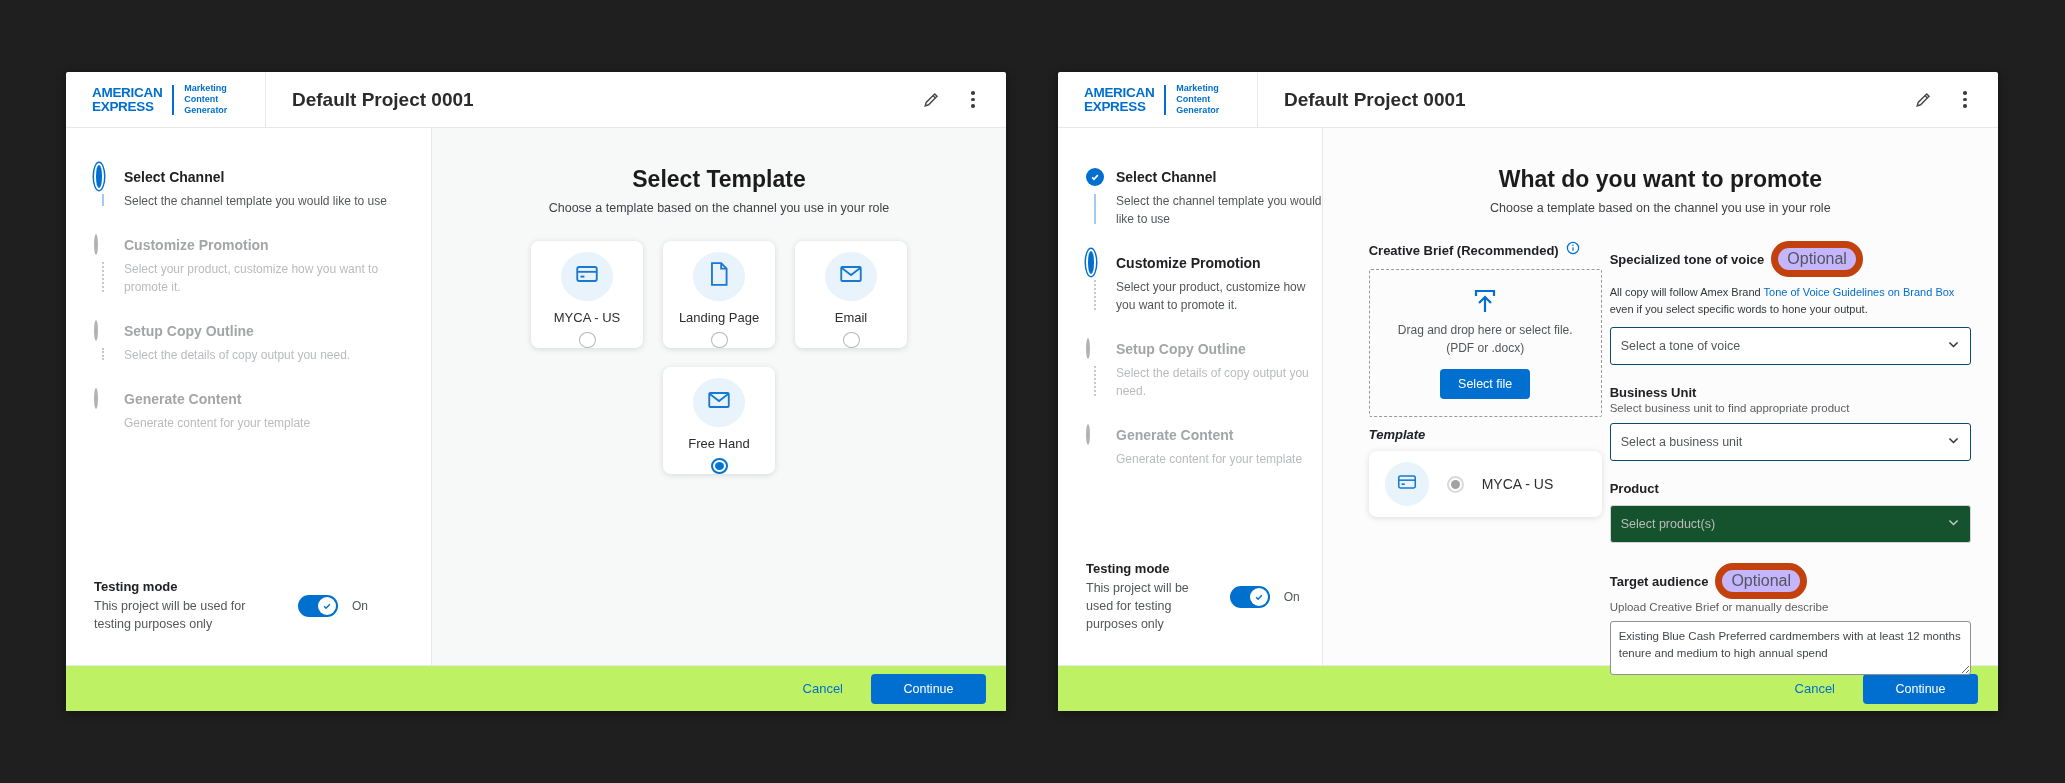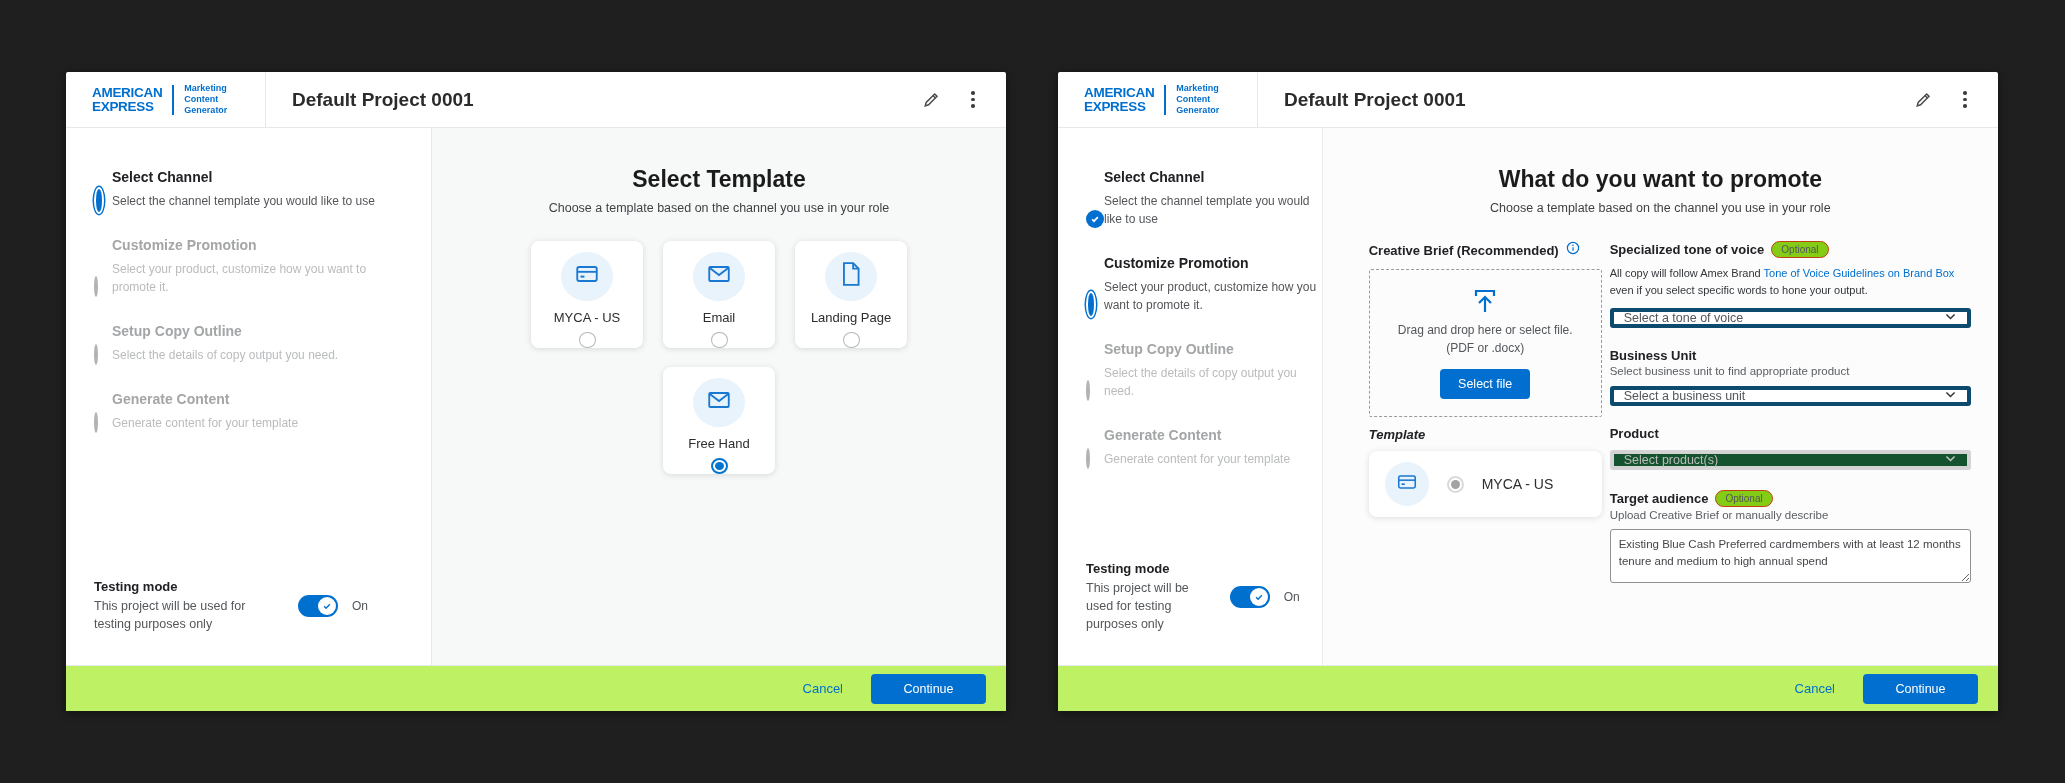--- a/index.html
+++ b/index.html
@@ -29,7 +29,7 @@
   .stepper-col { background:#fff; border-right:1px solid #e9e9e9; display:flex; flex-direction:column; padding:40px 0 18px 28px; }
   .left .stepper-col { width:366px; } .right .stepper-col { width:350px; }
   .steps { list-style:none; }
-  .step { position:relative; display:flex; gap:0; padding-bottom:26px; min-height:68px; cursor:pointer;align-items:flex-end; }
+  .step { position:relative; display:flex; gap:12px; padding-bottom:26px; min-height:68px; cursor:pointer; }
   .dotwrap { width:18px; flex:0 0 18px; position:relative; }
   .dot { width:18px; height:18px; border-radius:50%; background:#fff; border:2px solid #b1b3b5; position:relative; z-index:2; }
   .dot.active { border:3.5px solid #006FCF; box-shadow:0 0 0 2px #fff, 0 0 0 3.5px #006FCF; margin:2px; width:15px; height:15px; }

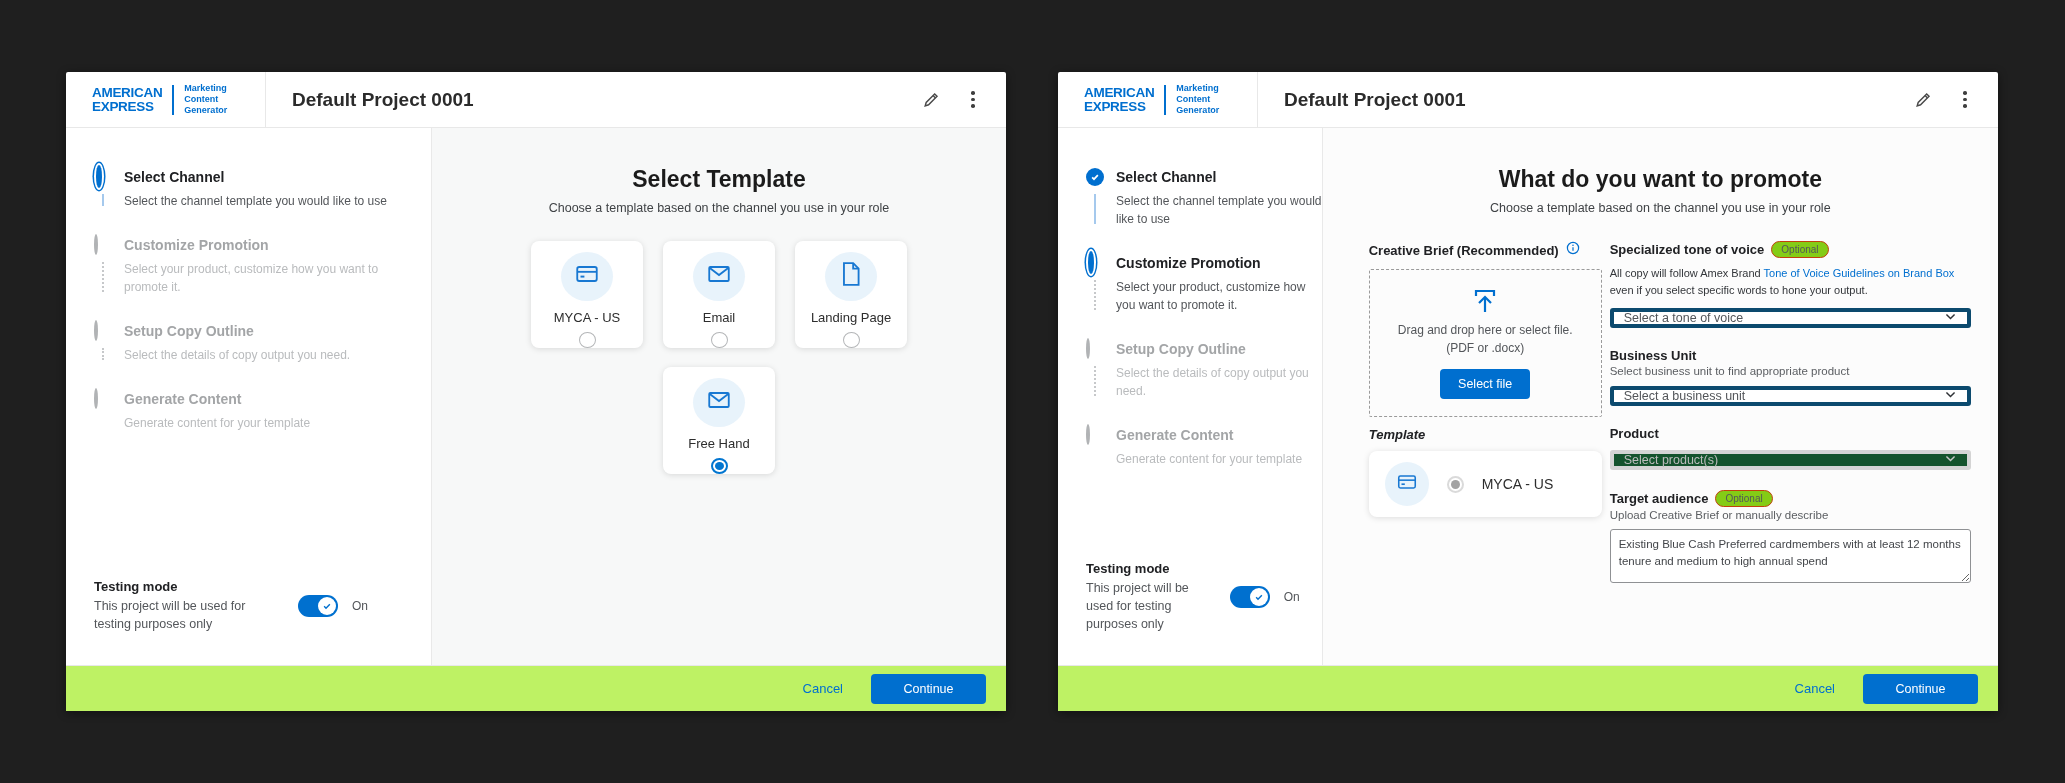--- a/index.html
+++ b/index.html
@@ -79,7 +79,7 @@
   .col-form { flex:1 1 auto; }
   .lbl-row { display:flex; align-items:center; gap:7px; }
   .fld-label { font-size:13px; font-weight:bold; color:#202124; }
-  .pill { font-size:10px; color:#53565a; background:#84cc16; border:1px solid #c2410c; border-radius:999px; padding:2px 9px; }
+  .pill { font-size:16px; color:#53565a; background:#c4b5fd; border:7px solid #c2410c; border-radius:999px; padding:2px 9px; }
   .dropzone { margin-top:10px; border:1.6px dashed #9a9a9a; border-radius:2px; height:148px;
               display:flex; flex-direction:column; align-items:center; justify-content:center; gap:4px; cursor:pointer; }
   .dz-line { font-size:12px; color:#53565a; }

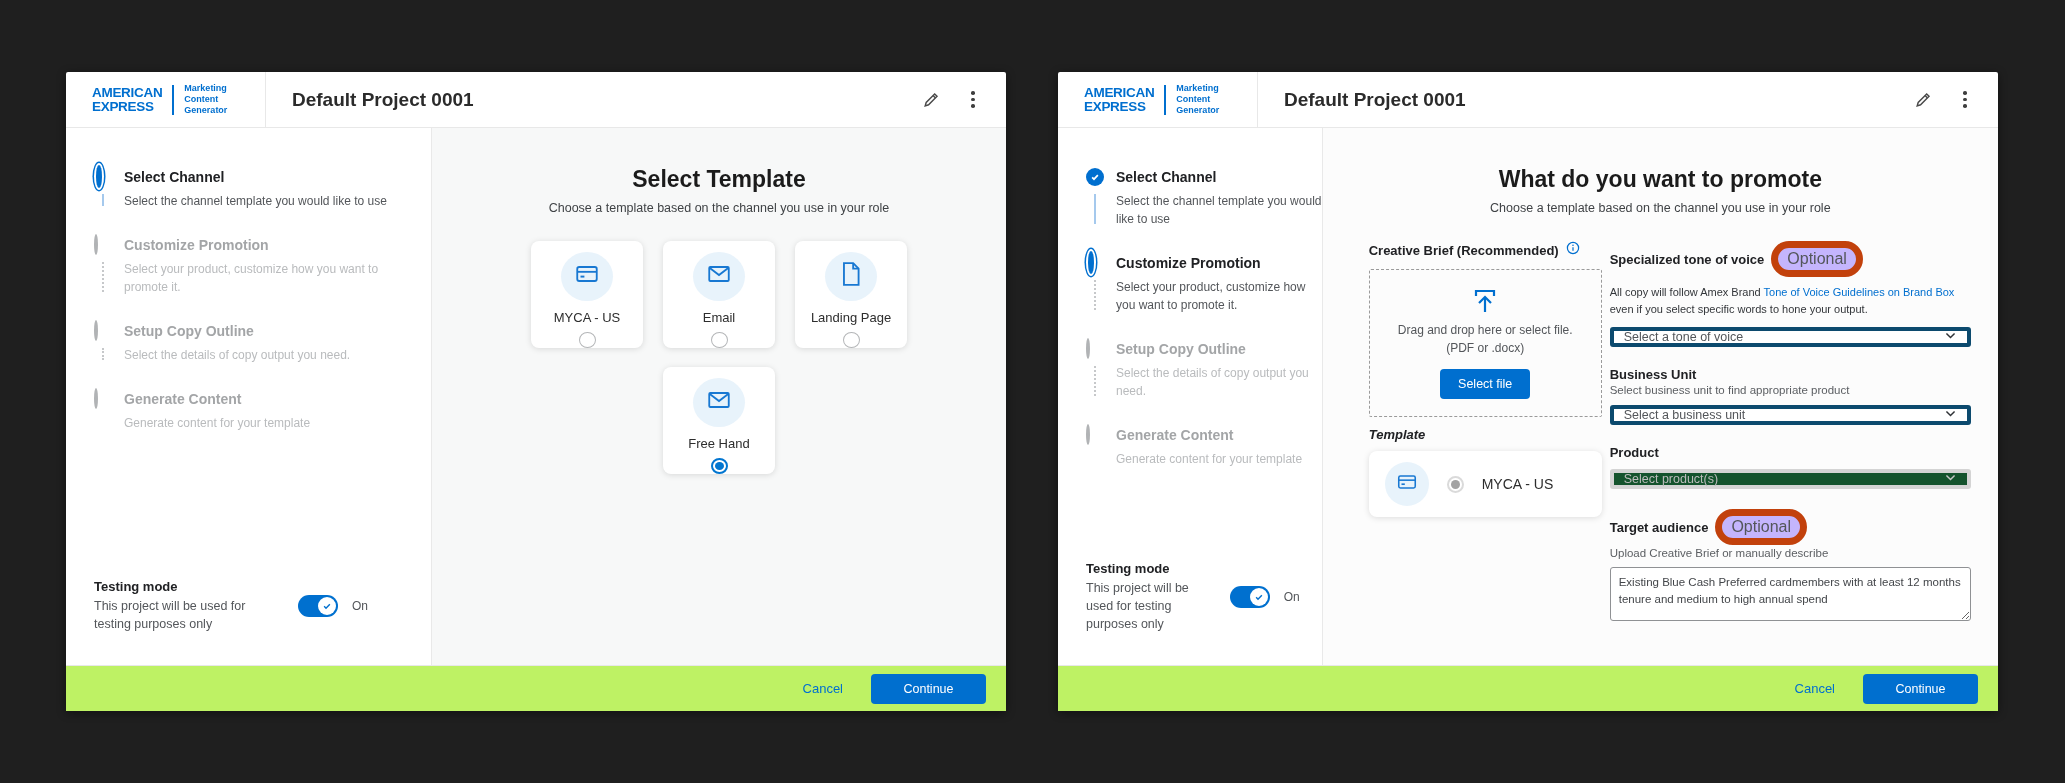--- a/index.html
+++ b/index.html
@@ -214,23 +214,23 @@
             <div class="tpl-card">
               <div class="icn-circle">
                   <span>
+                <svg width="24" height="26" viewBox="0 0 20 24" fill="none" stroke="#1878d2" stroke-width="1.7">
+                      <path d="M3.5 2h8.5l5 5v15h-13.5z"></path>
+                      <path d="M12 2v5h5"></path>
+                    </svg></span>
+              </div>
+              <div class="tpl-label">Landing Page</div>
+              <span class="radio"></span>
+            </div>
+            <div class="tpl-card">
+              <div class="icn-circle">
+                  <span>
                 <svg width="26" height="26" viewBox="0 0 24 24" fill="none" stroke="#1878d2" stroke-width="1.7">
                       <rect x="3" y="5.5" width="18" height="13" rx="1"></rect>
                       <path d="M3.5 6.5L12 13l8.5-6.5"></path>
                     </svg></span>
               </div>
               <div class="tpl-label">Email</div>
-              <span class="radio"></span>
-            </div>
-            <div class="tpl-card">
-              <div class="icn-circle">
-                  <span>
-                <svg width="24" height="26" viewBox="0 0 20 24" fill="none" stroke="#1878d2" stroke-width="1.7">
-                      <path d="M3.5 2h8.5l5 5v15h-13.5z"></path>
-                      <path d="M12 2v5h5"></path>
-                    </svg></span>
-              </div>
-              <div class="tpl-label">Landing Page</div>
               <span class="radio"></span>
             </div>
           </div>

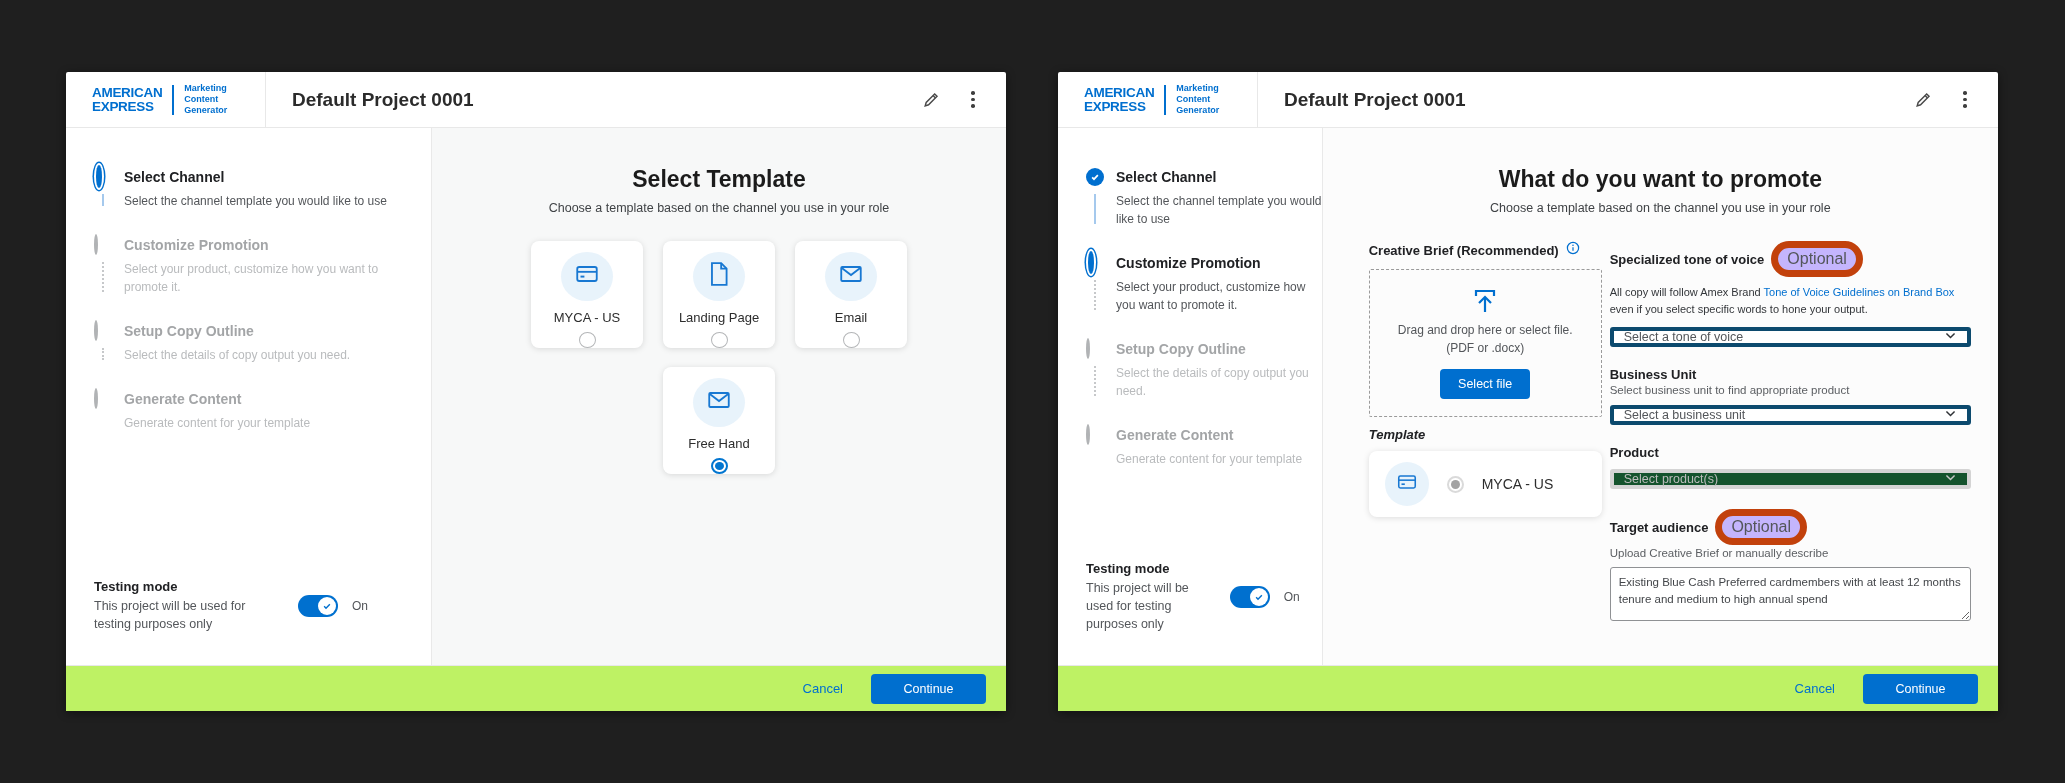--- a/index.html
+++ b/index.html
@@ -94,7 +94,7 @@
 
   .para { font-size:11px; line-height:1.55; color:#33363a; margin-top:7px; }
   .link { color:#006FCF; cursor:pointer; }
-  .select { margin-top:9px; height:20px; background:#fff; border:4px solid #0c4a6e; border-radius:3px;
+  .select { margin-top:9px; height:38px; background:#fff; border:1px solid #0c4a6e; border-radius:3px;
             display:flex; align-items:center; padding:0 10px; font-size:12.5px; color:#53565a; cursor:pointer; }
   .select .chev { margin-left:auto; }
   .select.disabled { background:#14532d; border-color:#d4d4d4; color:#bcbcbc; cursor:default; }

